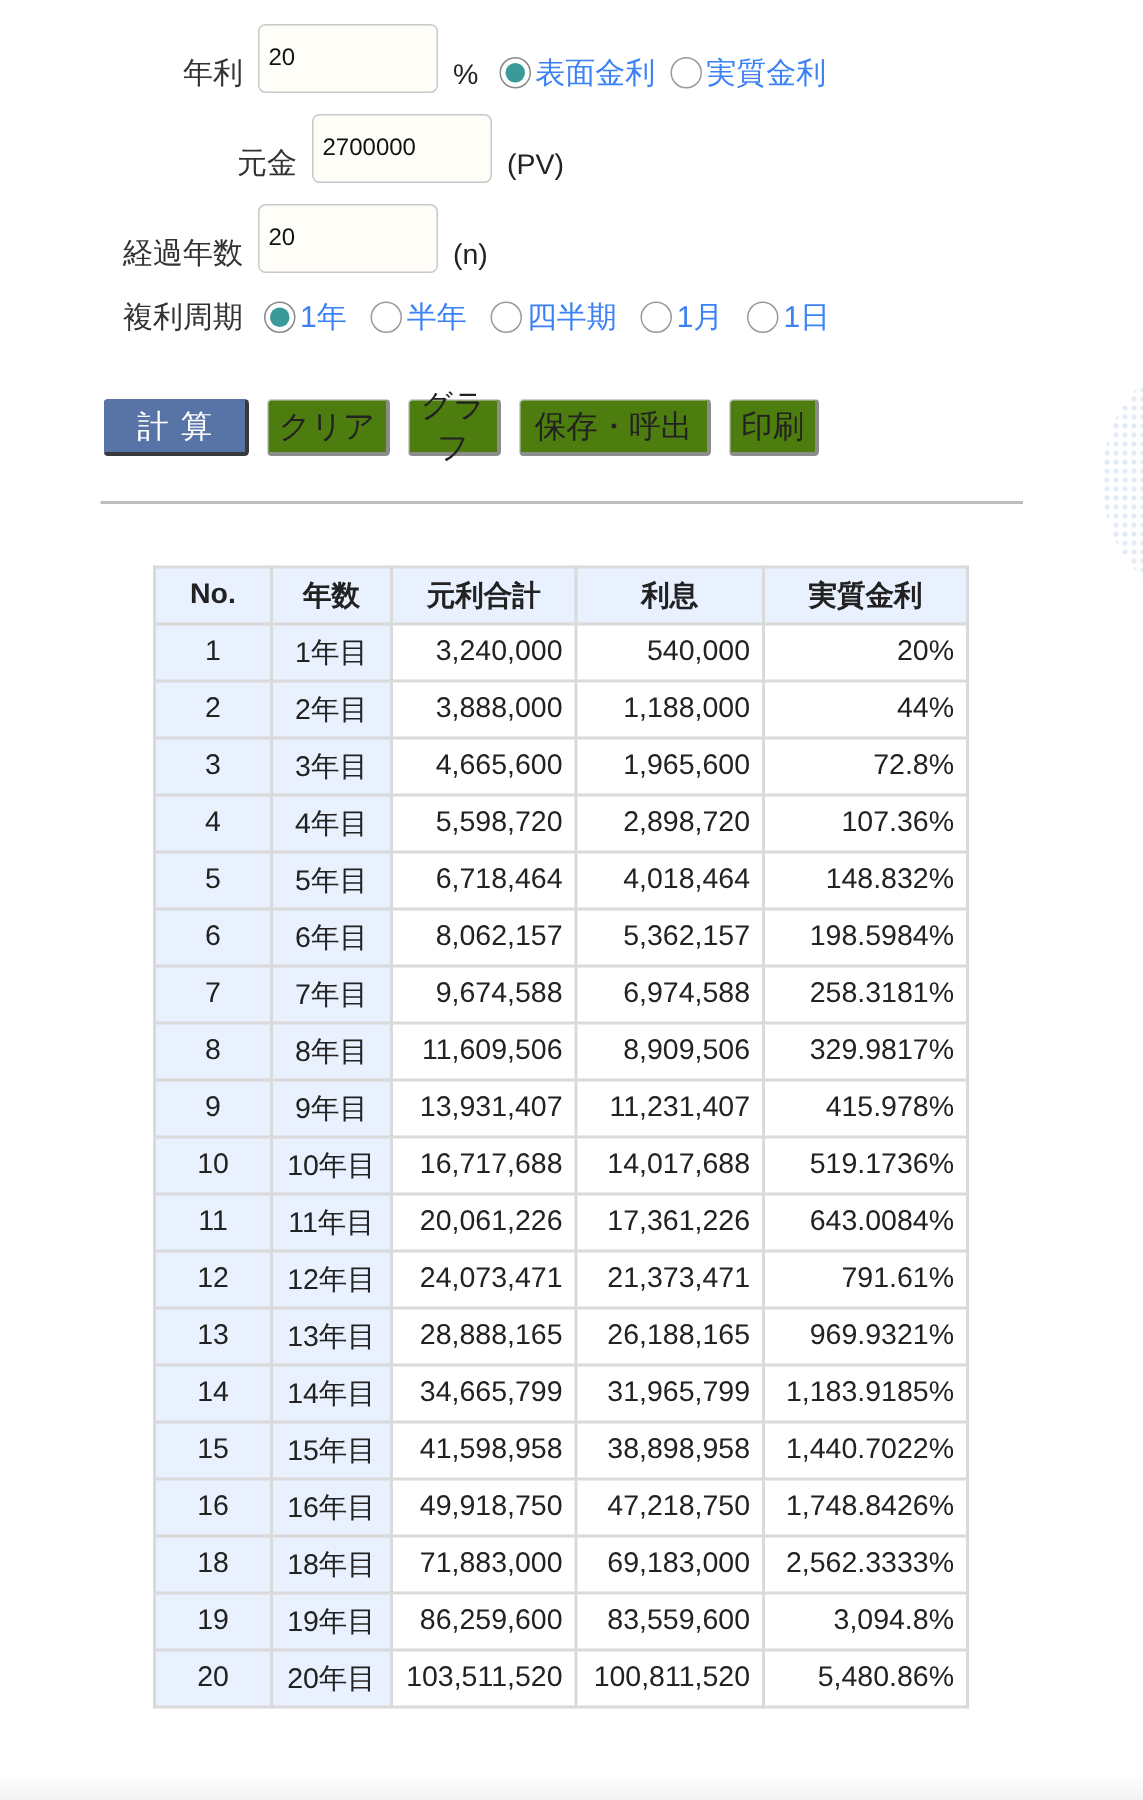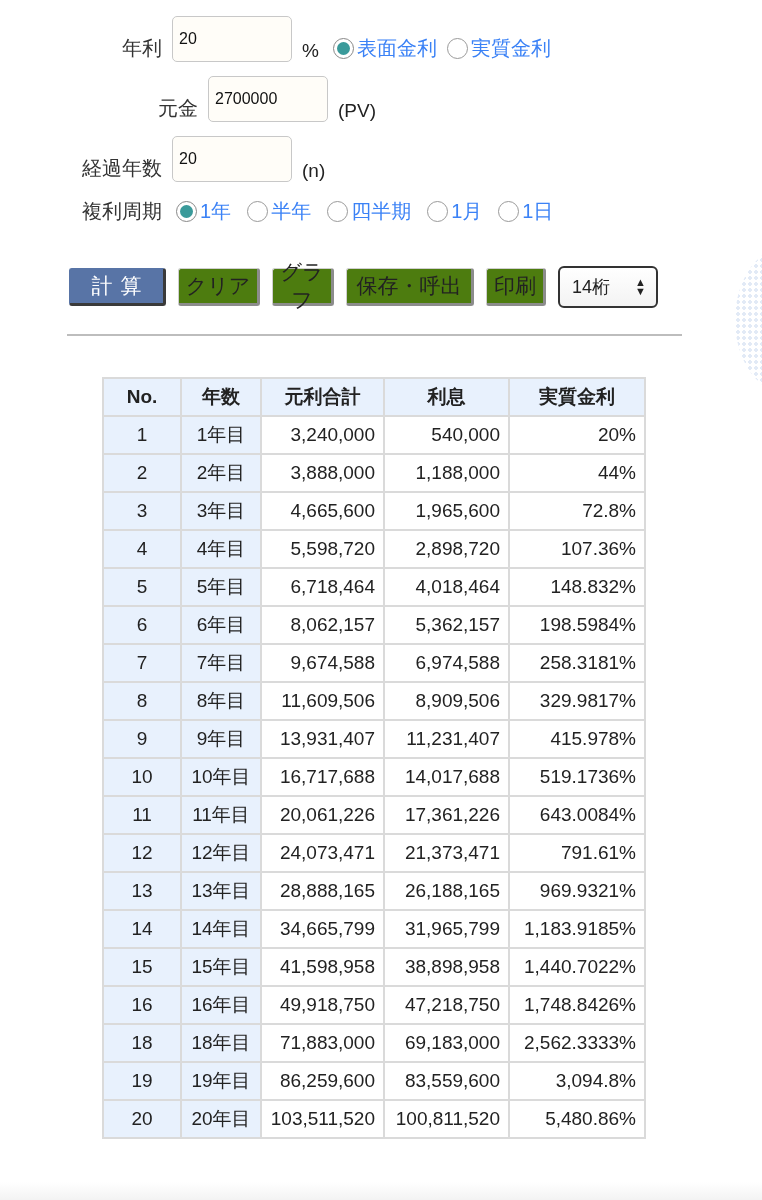--- a/index.html
+++ b/index.html
@@ -123,13 +123,6 @@
   <button class="btn" style="width:62px;">グラフ</button>
   <button class="btn" style="width:128px;">保存・呼出</button>
   <button class="btn" style="width:60px;">印刷</button>
-  <div class="select">
-    <span>14桁</span>
-    <span class="arrows">
-        <span>▲</span>
-        <span>▼</span>
-      </span>
-  </div>
 </div>
 
 <div class="rule"></div>

